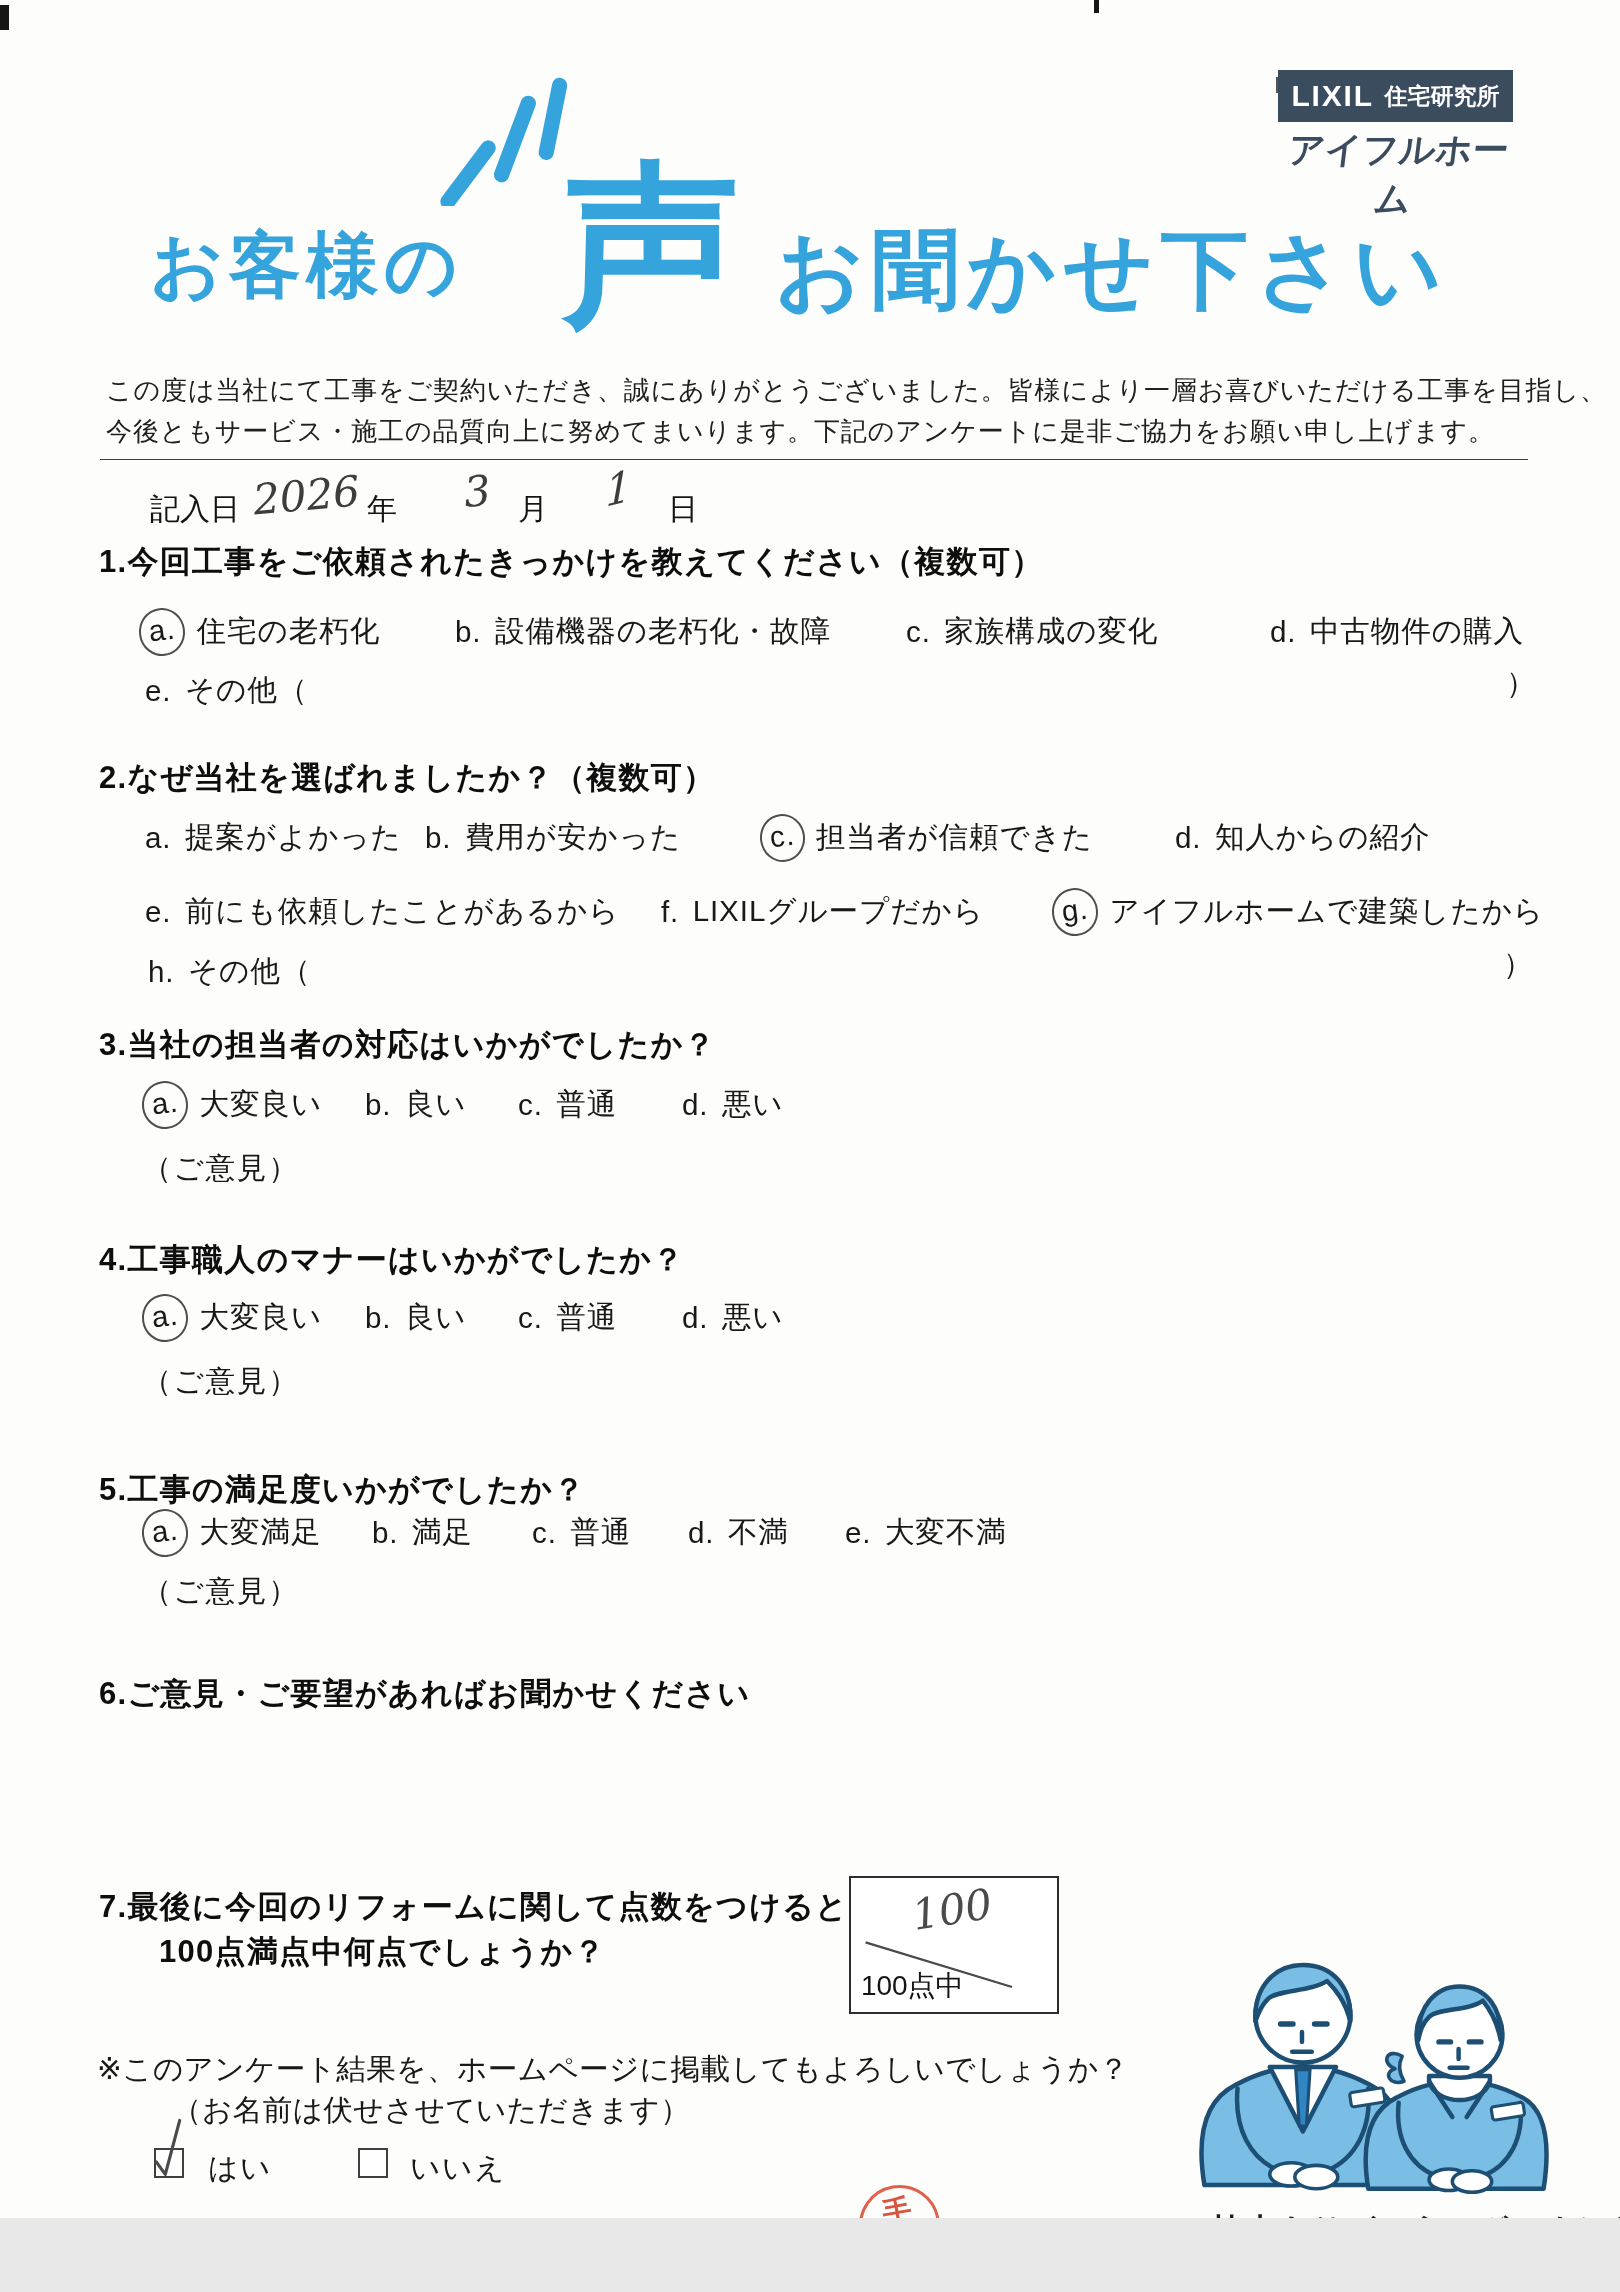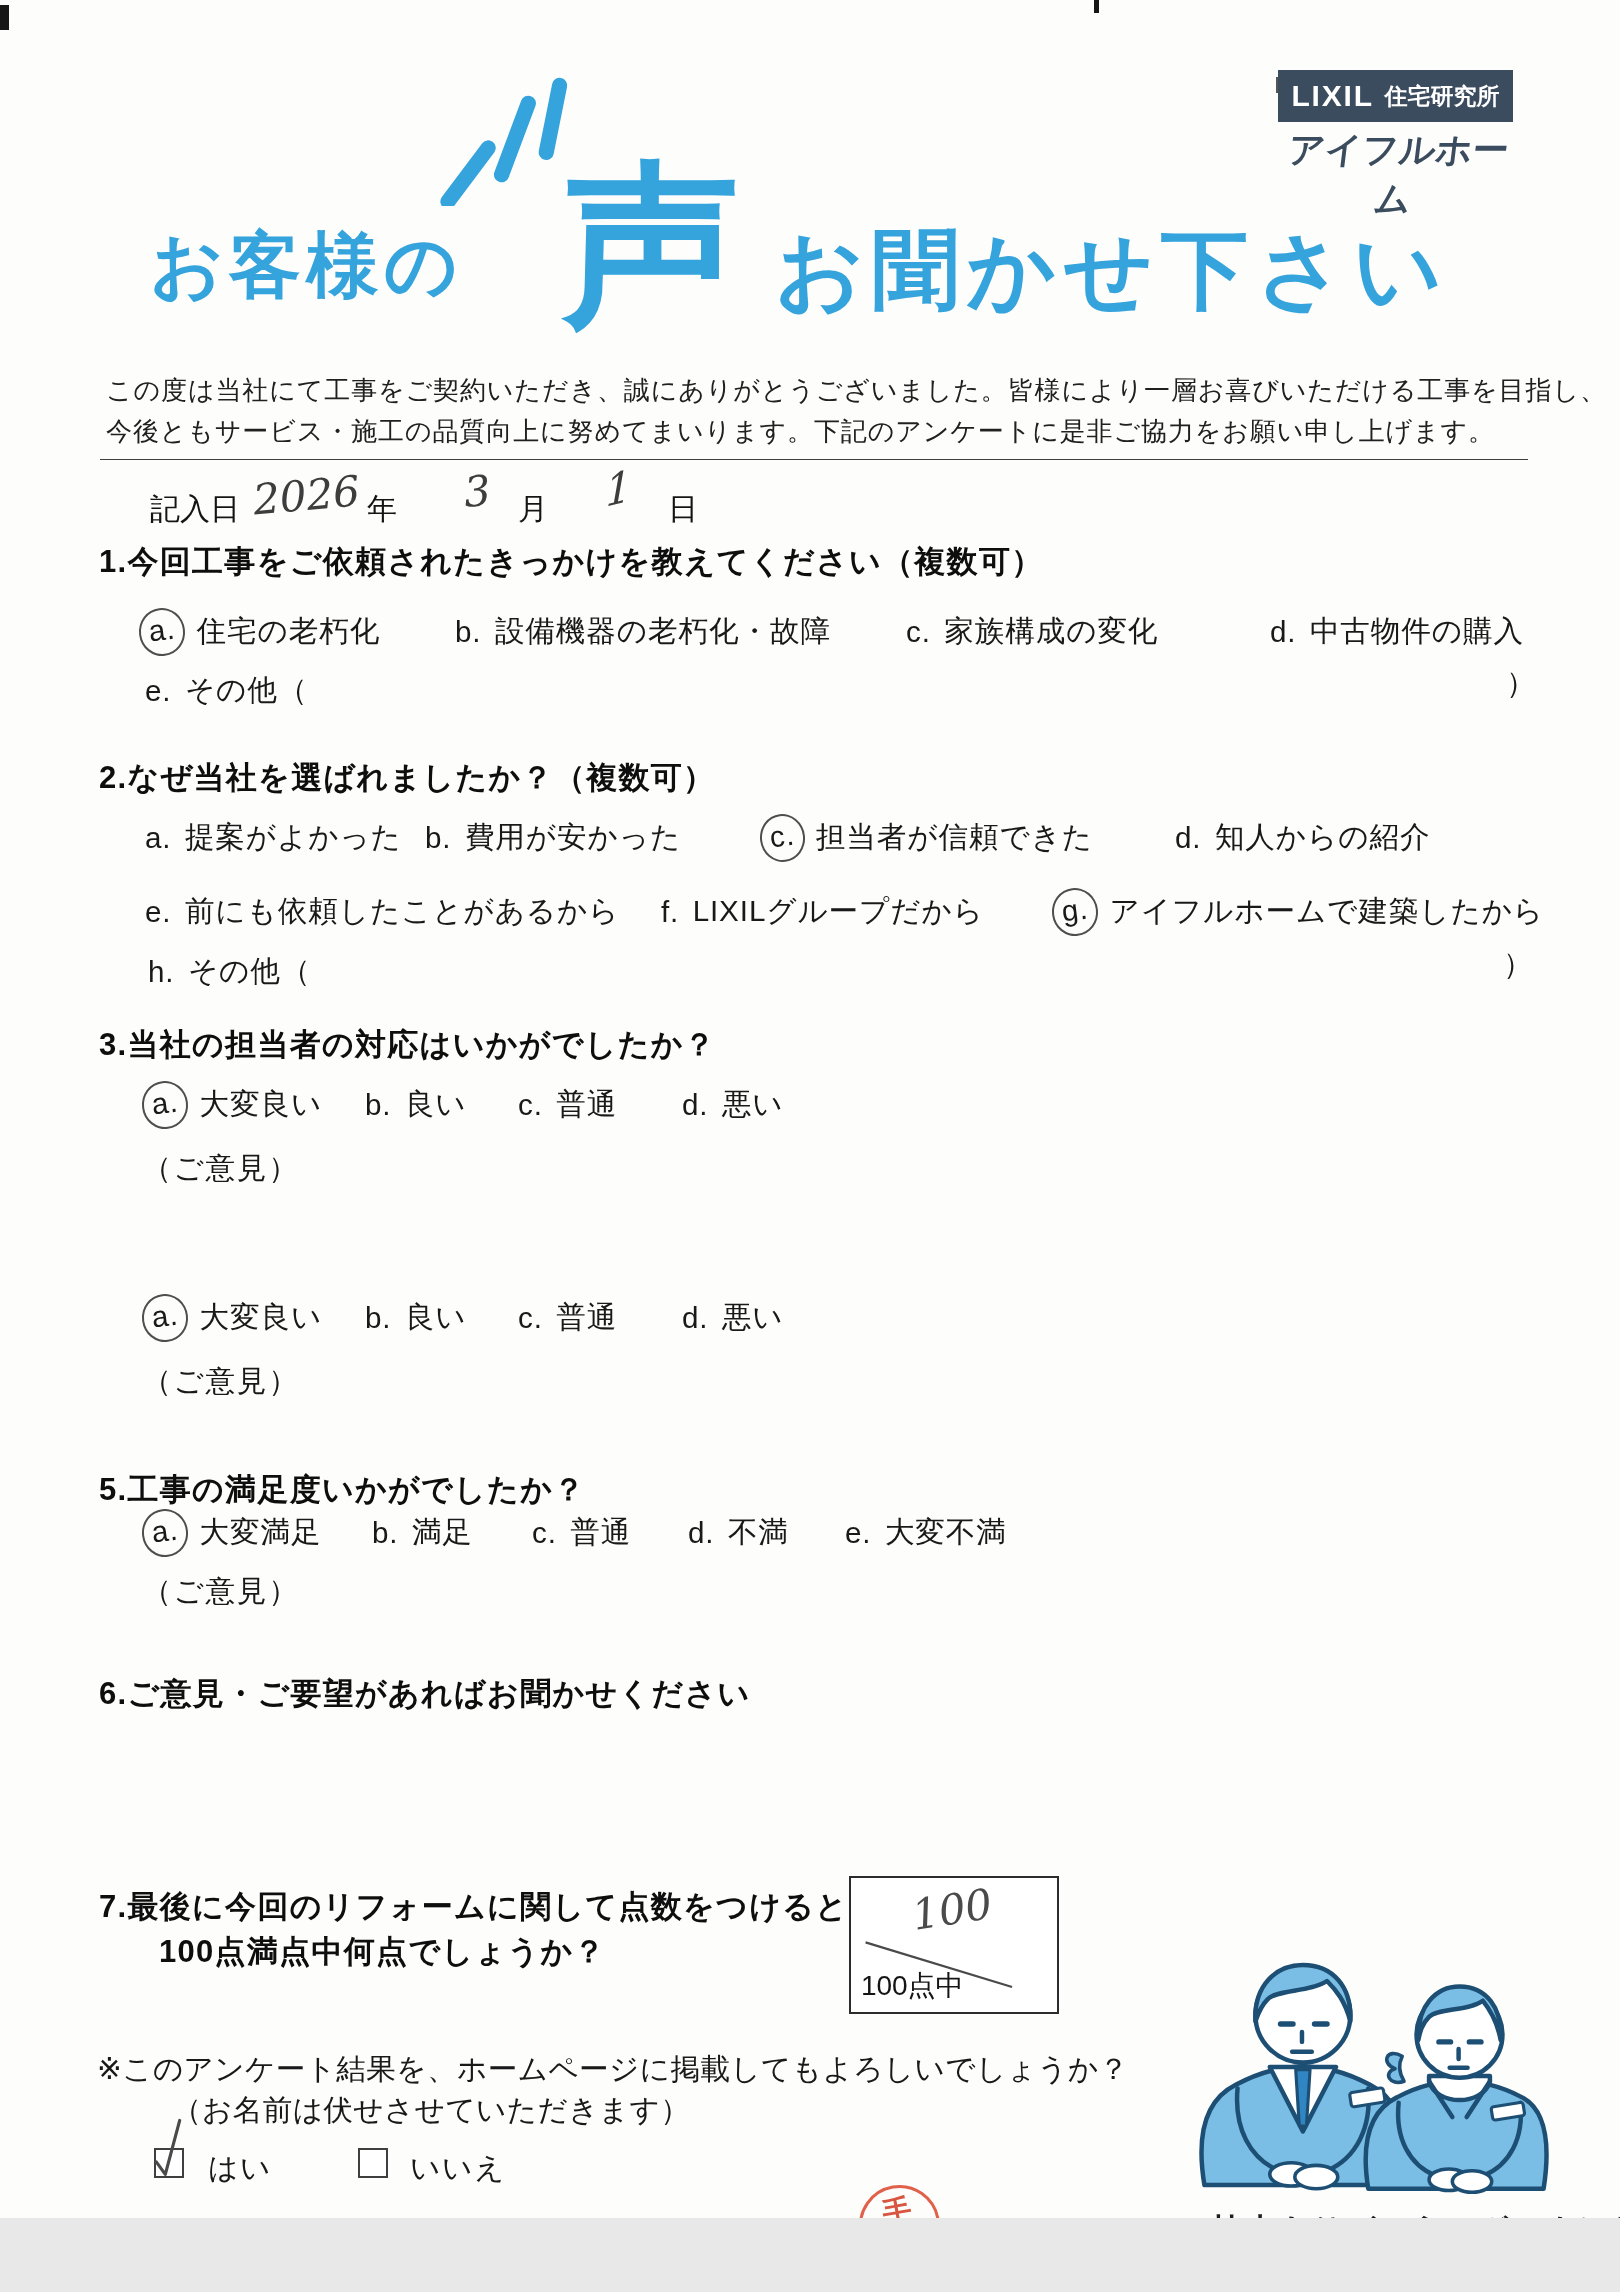--- a/index.html
+++ b/index.html
@@ -164,6 +164,7 @@
   </div>
   <div class="comment" style="left:142px;top:1148px;">（ご意見）</div>
 
+  <div class="qhead" style="left:99px;top:1239px;">4.工事職人のマナーはいかがでしたか？</div>
   <div class="opt" style="left:145px;top:1297px;">
     <span class="okey circ">a.</span>
     <span>大変良い</span>

